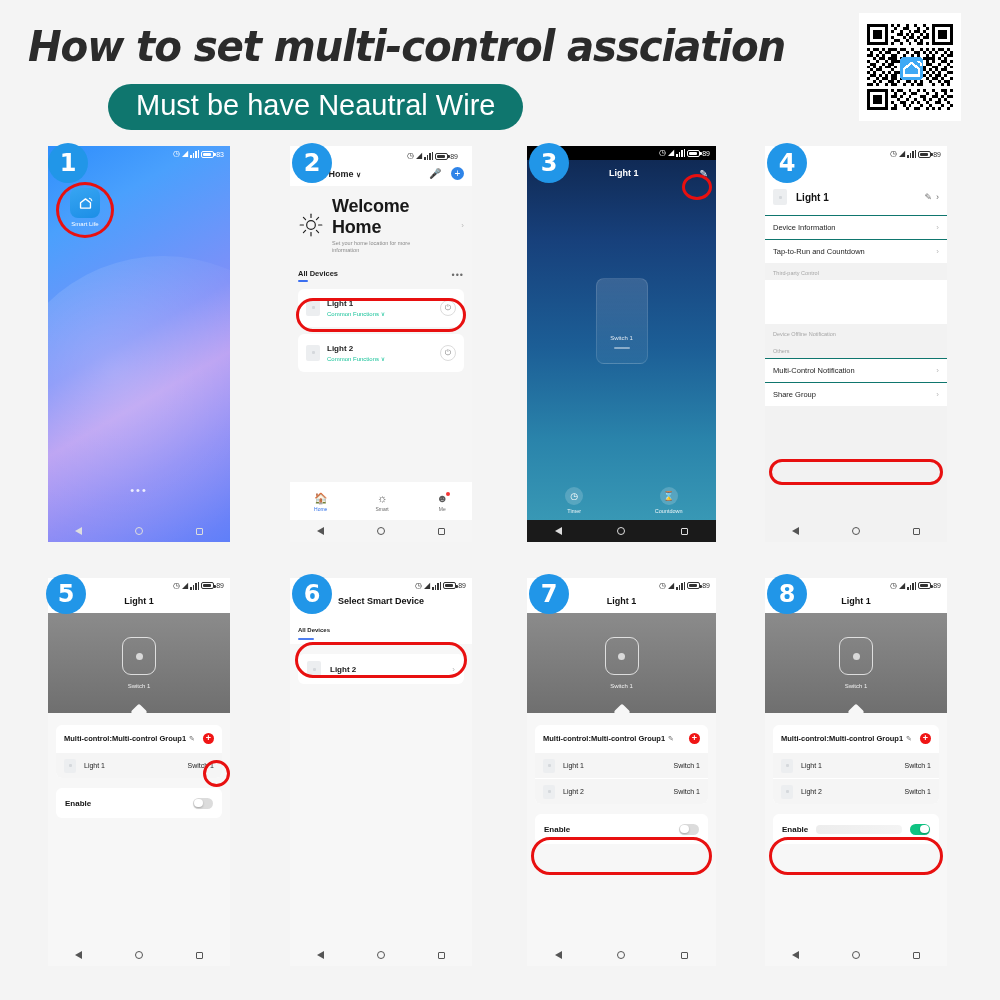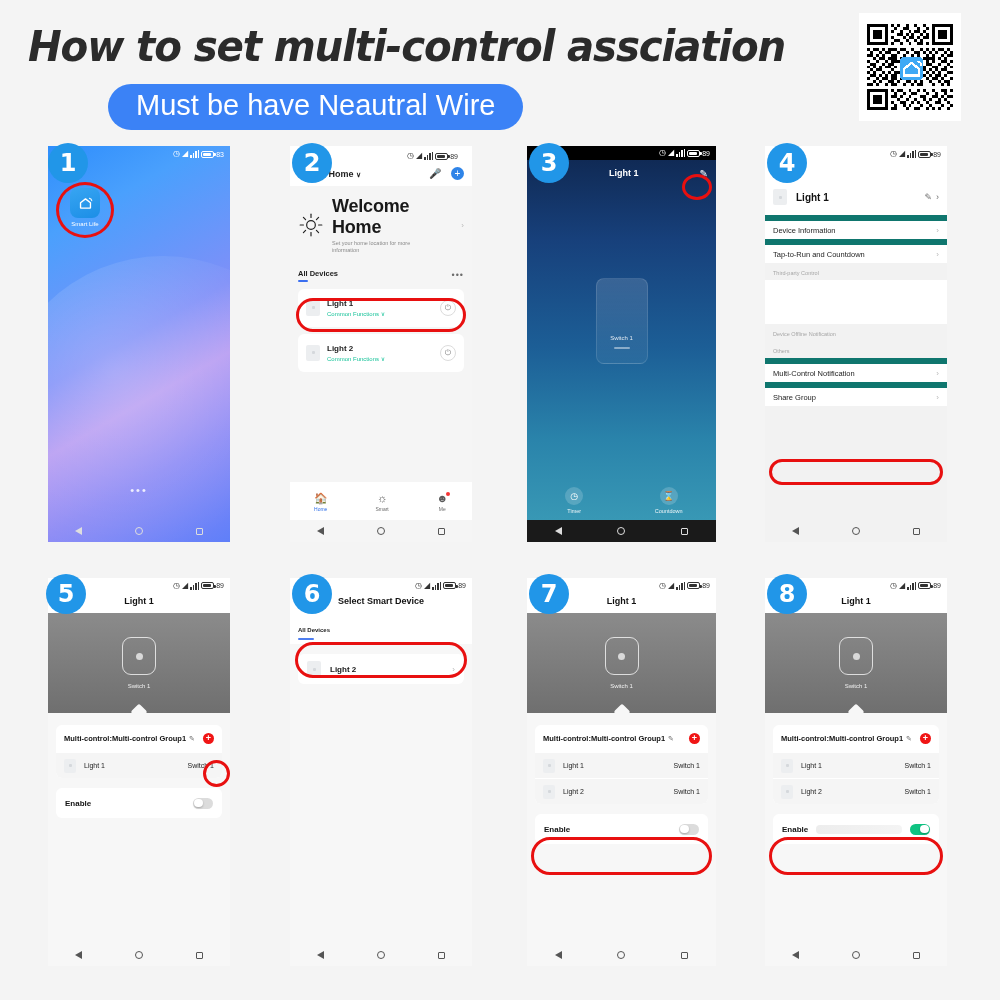--- a/index.html
+++ b/index.html
@@ -24,7 +24,7 @@
   }
   .subtitle-pill {
     position: absolute; left: 108px; top: 84px;
-    background: #3b82f6; color: #fff;
+    background: #0f766e; color: #fff;
     border-radius: 26px;
     padding: 5px 28px 8px 28px;
     font-size: 29px; font-weight: 400;

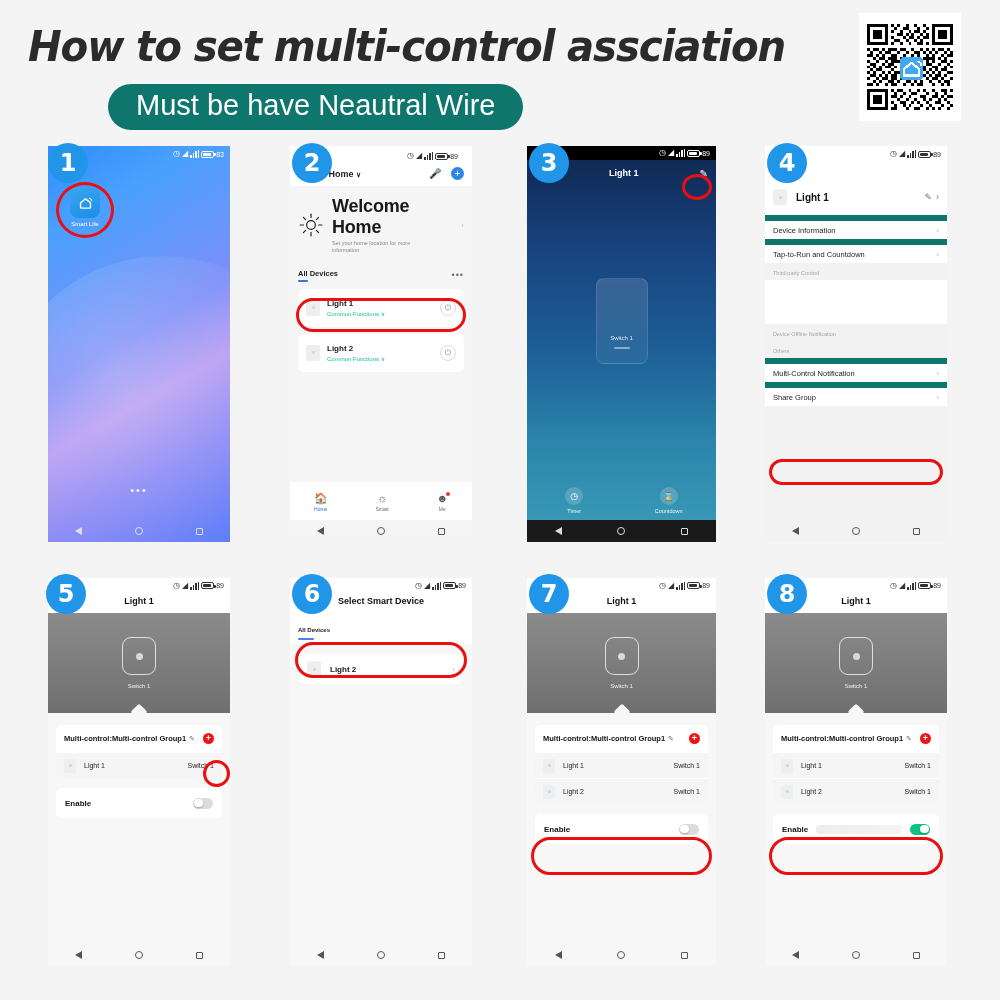--- a/index.html
+++ b/index.html
@@ -198,7 +198,7 @@
   .row {
     background:#fff; display:flex; align-items:center; padding: 0 8px;
     height: 24px; font-size: 7.5px; color:#1d1d1d;
-    border-top:6px solid #0f766e;
+    border-top:1px solid #0f766e;
   }
   .row .chev { margin-left:auto; }
   .sect { font-size:5.5px;color:#a6a6a6; padding: 7px 8px 4px 8px; }

